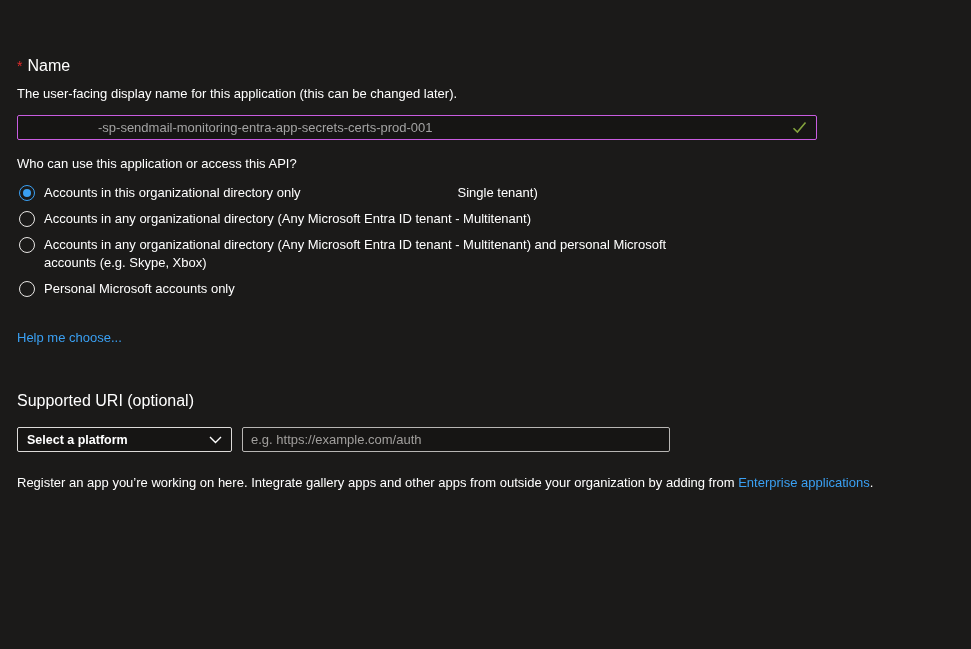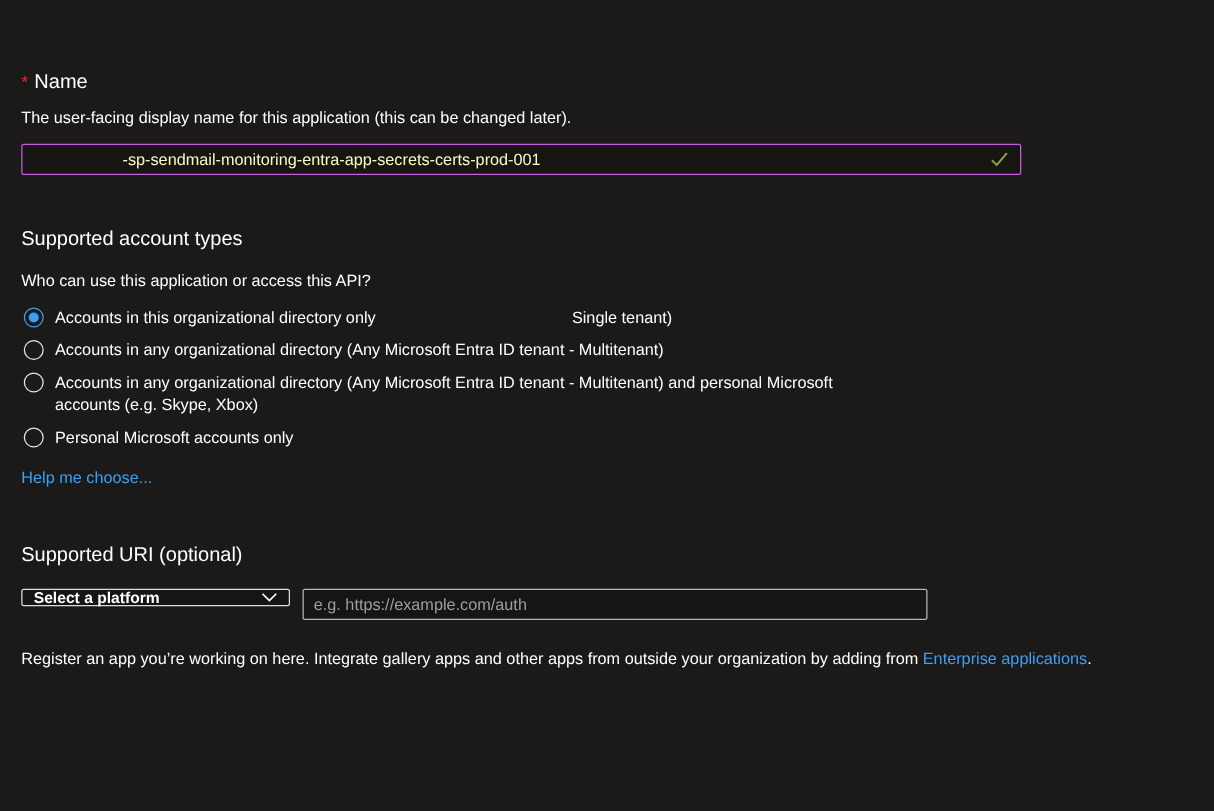--- a/index.html
+++ b/index.html
@@ -43,7 +43,7 @@
     background:var(--control-bg);
     border:1.6px solid var(--input-focus-border);
     border-radius:2px;
-    color:#fef9c3;font-size:13px;font-family:inherit;
+    color:#a3a3a3;font-size:13px;font-family:inherit;
     padding:0 34px 1px 8px;
     text-indent:72px;
     outline:none;

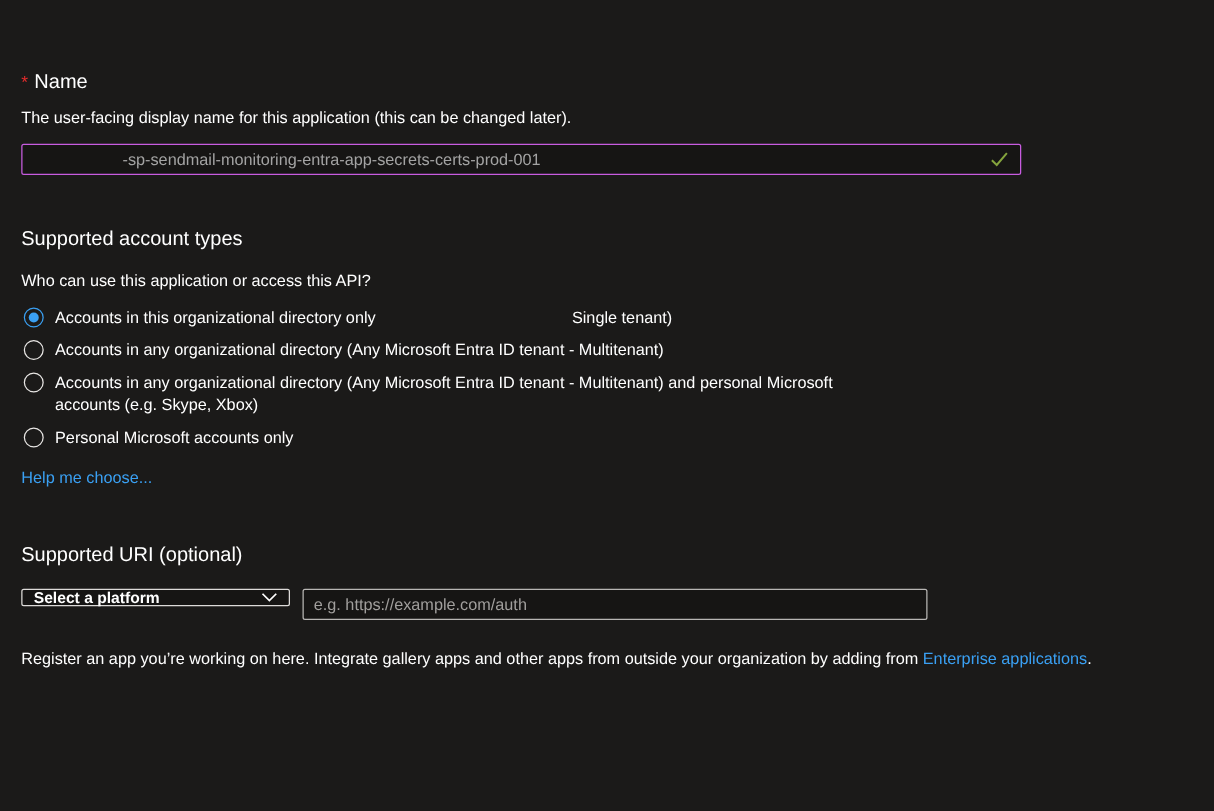--- a/index.html
+++ b/index.html
@@ -120,7 +120,6 @@
     </span>
   </div>
 
-  <div class="section-heading">Supported account types</div>
   <div class="section-question">Who can use this application or access this API?</div>
 
   <div class="radio-group">

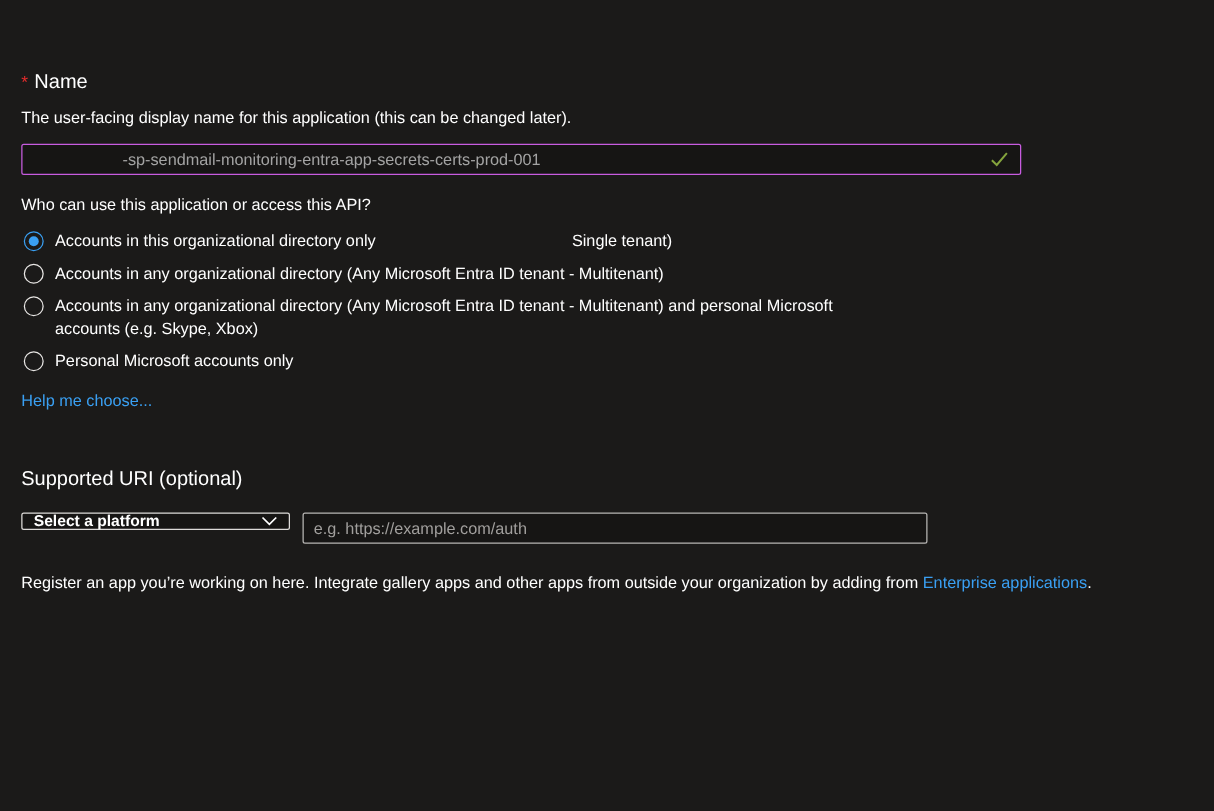--- a/index.html
+++ b/index.html
@@ -72,7 +72,7 @@
   .redacted-gap{display:inline-block;width:157px;}
 
   .link{color:var(--accent-blue);text-decoration:none;cursor:pointer;}
-  .help-link{display:inline-block;margin-top:7px;}
+  .help-link{display:inline-block;margin-top:24px;}
 
   .redirect-heading{margin-top:47px;}
   .redirect-desc{margin-top:14px;max-width:662px;line-height:17px;}

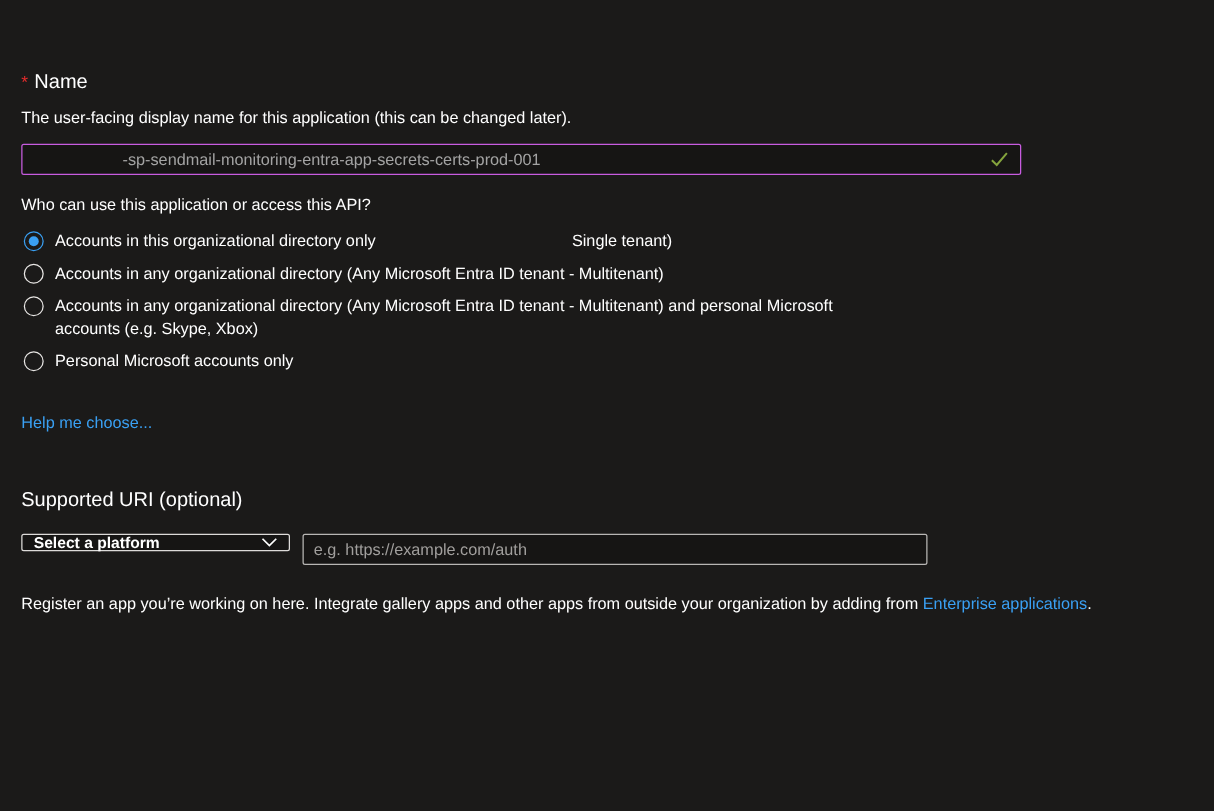--- a/index.html
+++ b/index.html
@@ -79,7 +79,7 @@
 
   .uri-controls{display:flex;margin-top:17px;}
   .platform-select{
-    width:215px;height:14px;
+    width:215px;height:25px;
     background:var(--control-bg);
     border:1px solid var(--control-border);
     border-radius:2px;

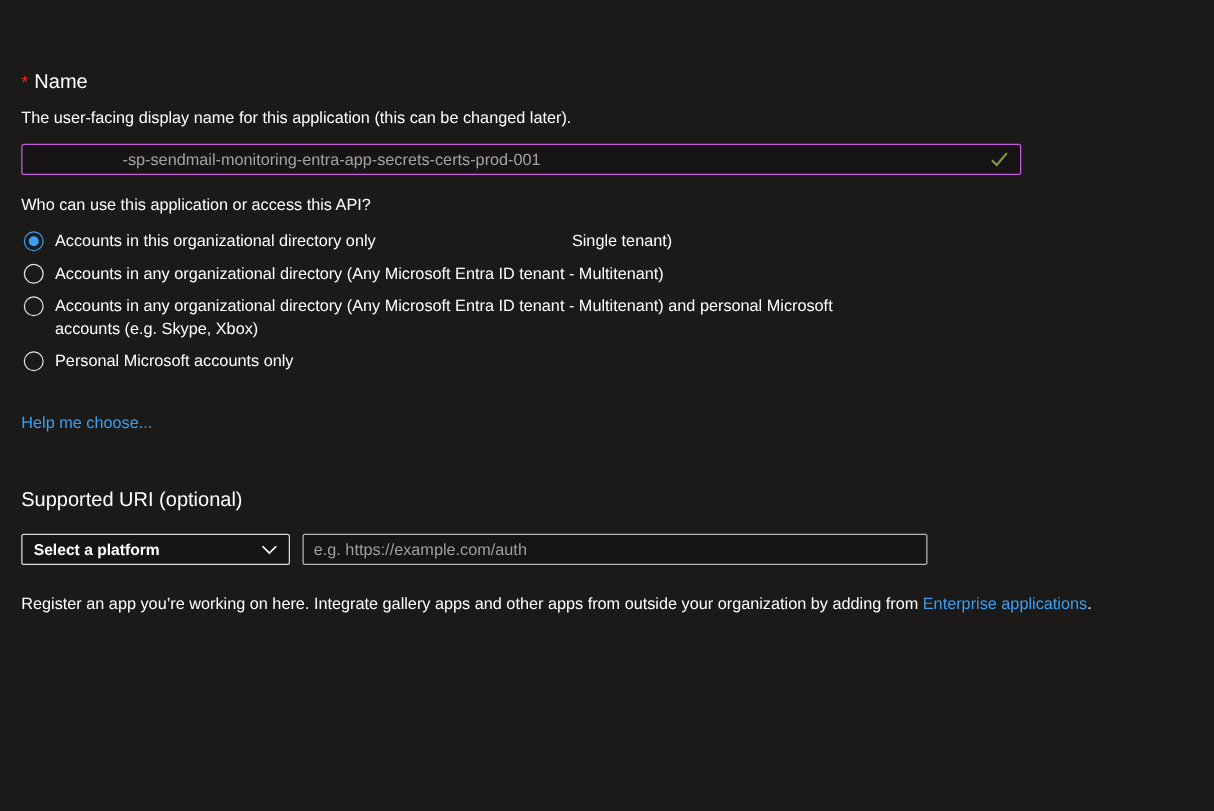--- a/index.html
+++ b/index.html
@@ -89,7 +89,7 @@
   .platform-select-label{font-weight:700;font-size:12.5px;}
   .chevron-down-icon{display:flex;align-items:center;}
   .uri-input{
-    width:500px;height:25px;margin-left:10px;
+    width:428px;height:25px;margin-left:10px;
     background:var(--control-bg);
     border:1px solid #b8b6b4;
     border-radius:2px;

